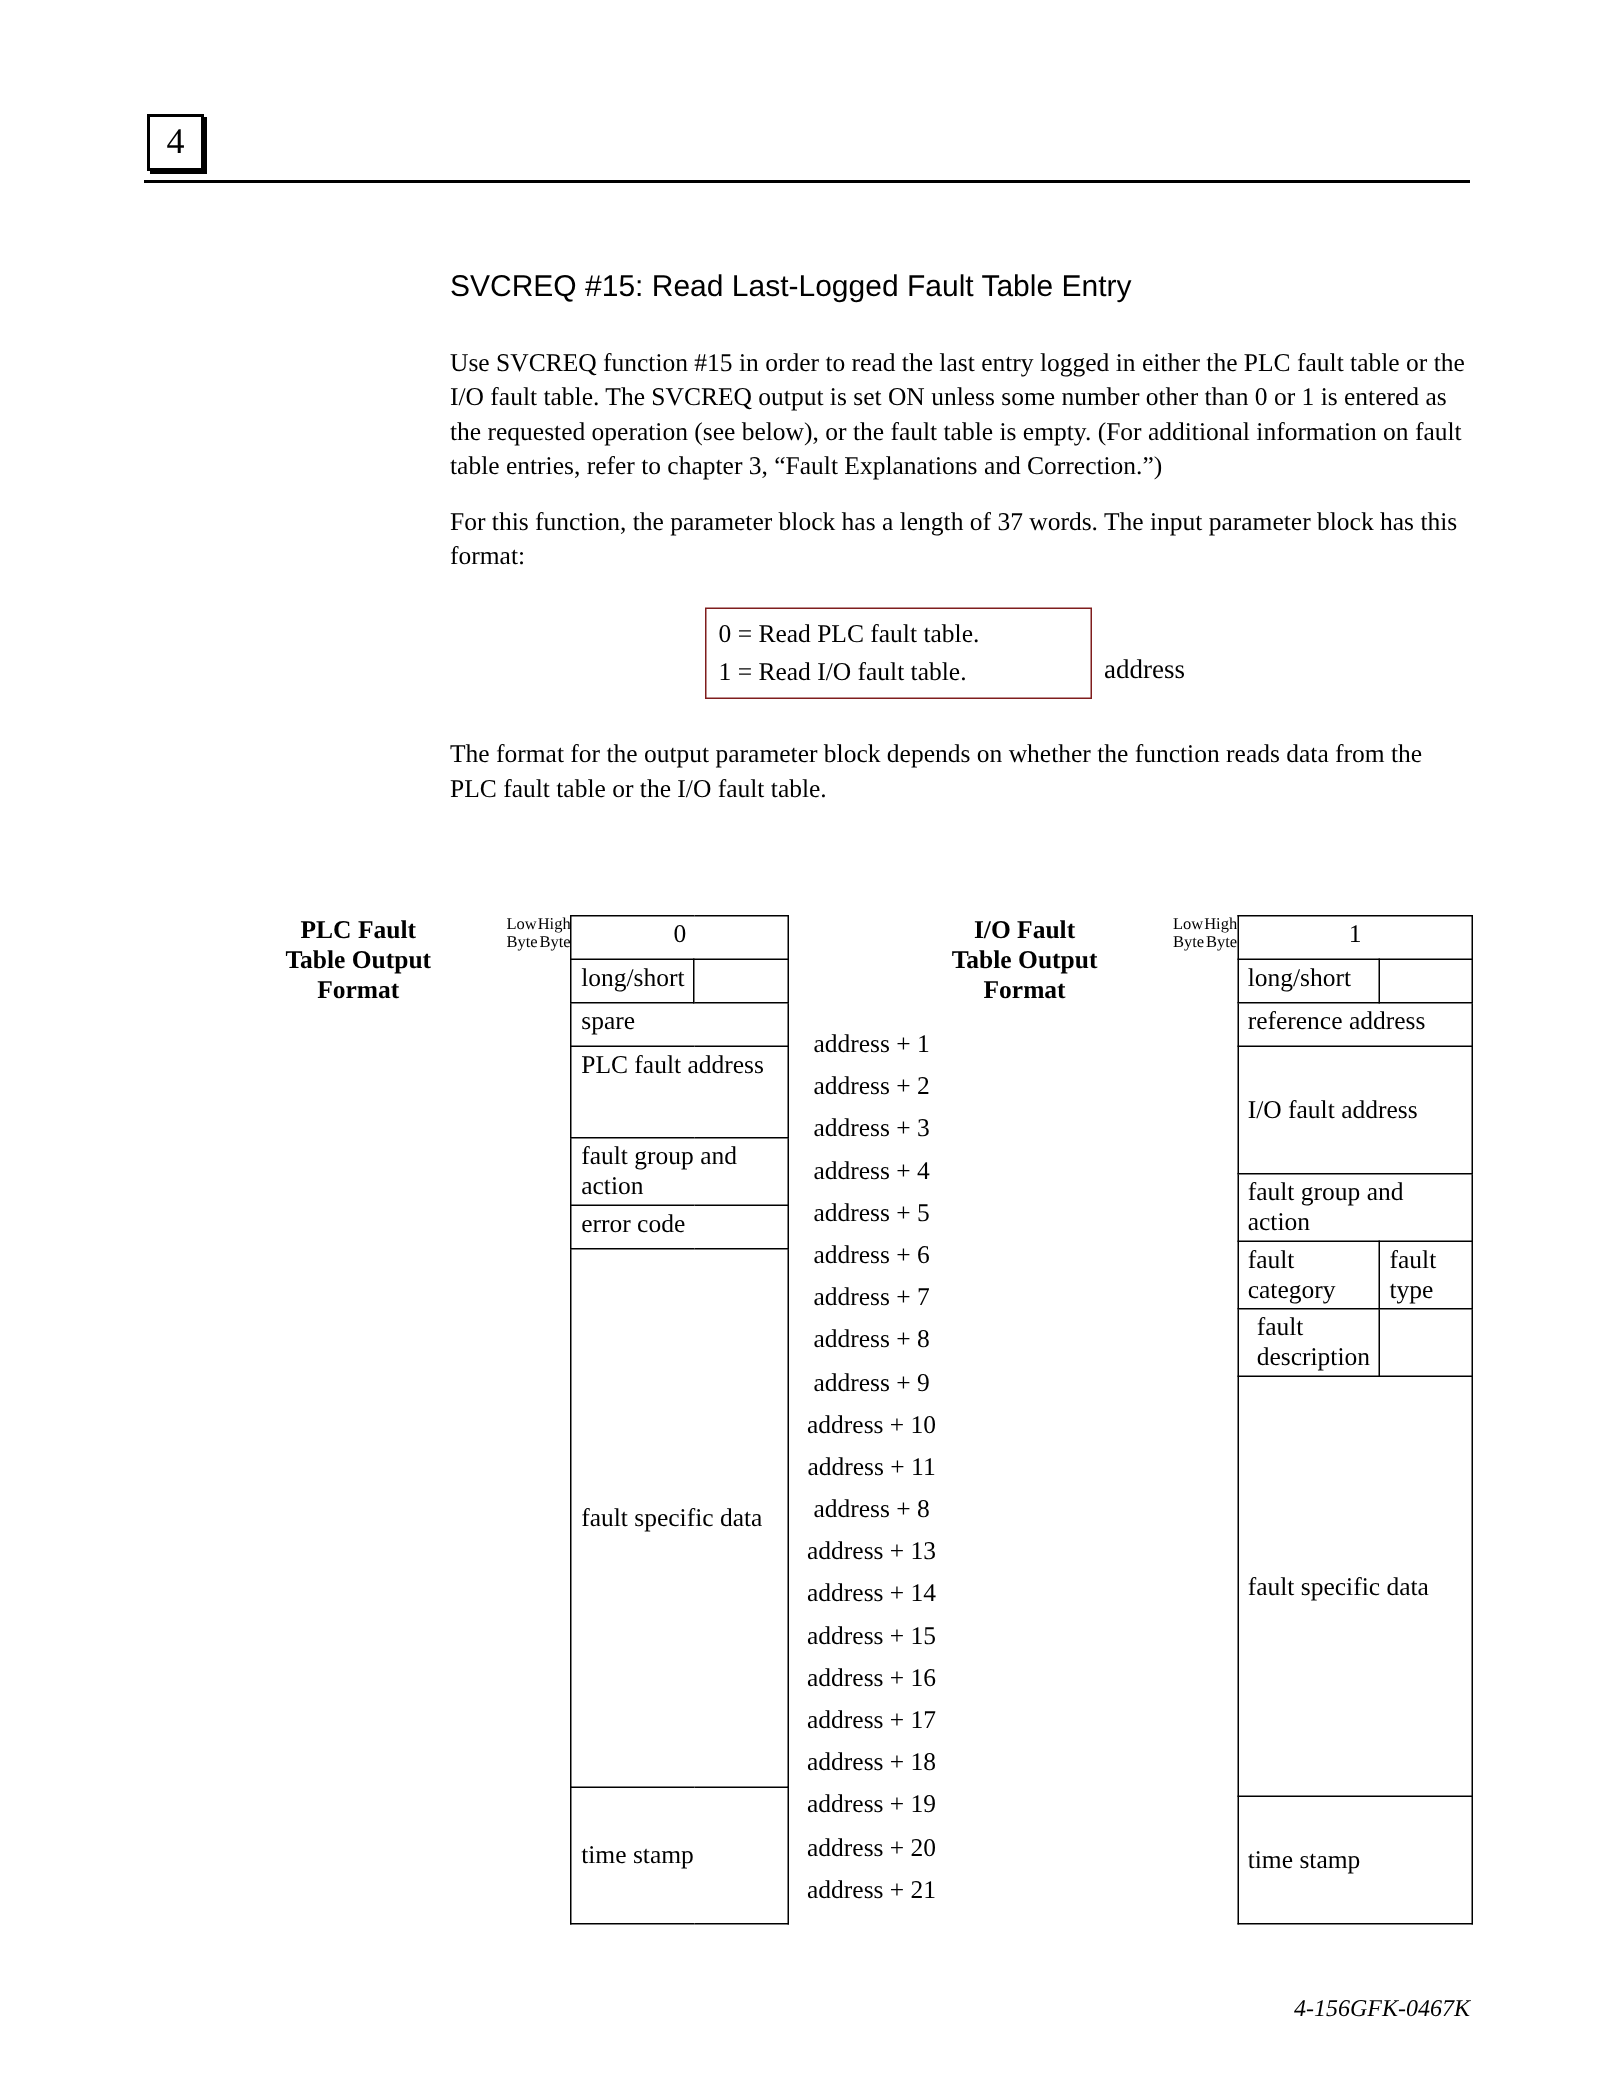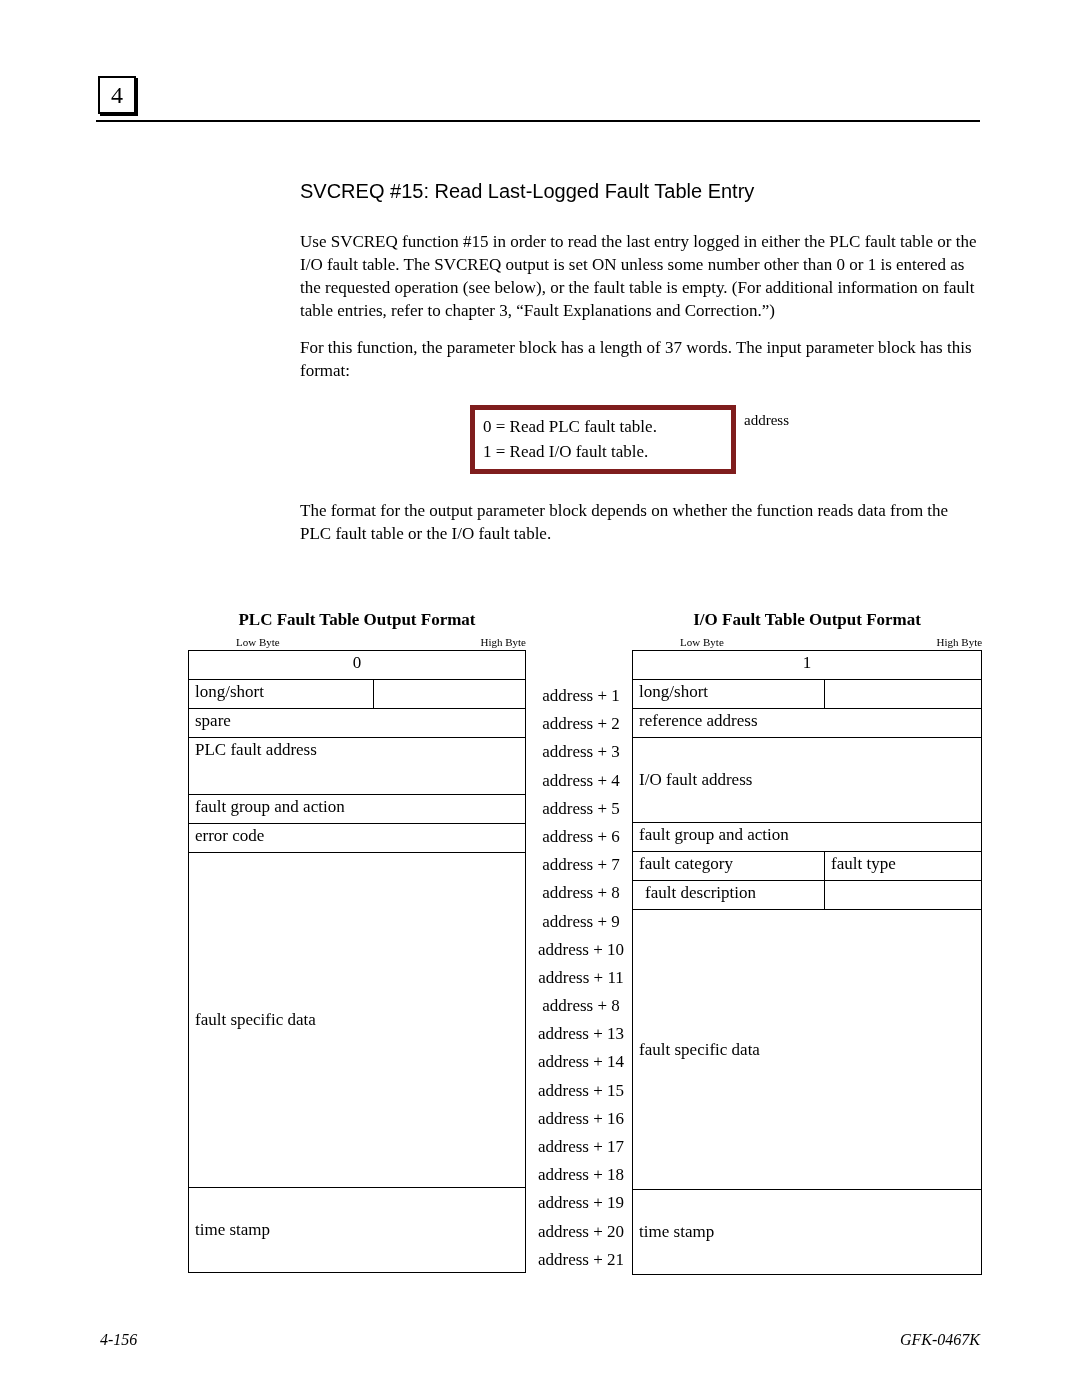--- a/index.html
+++ b/index.html
@@ -60,7 +60,7 @@
     width: 340px;
   }
   .param-cell {
-    border: 5px solid #7f1d1d;
+    border: 1px solid #7f1d1d;
     padding: 4px 8px;
     font-size: 17px;
     line-height: 1.5;

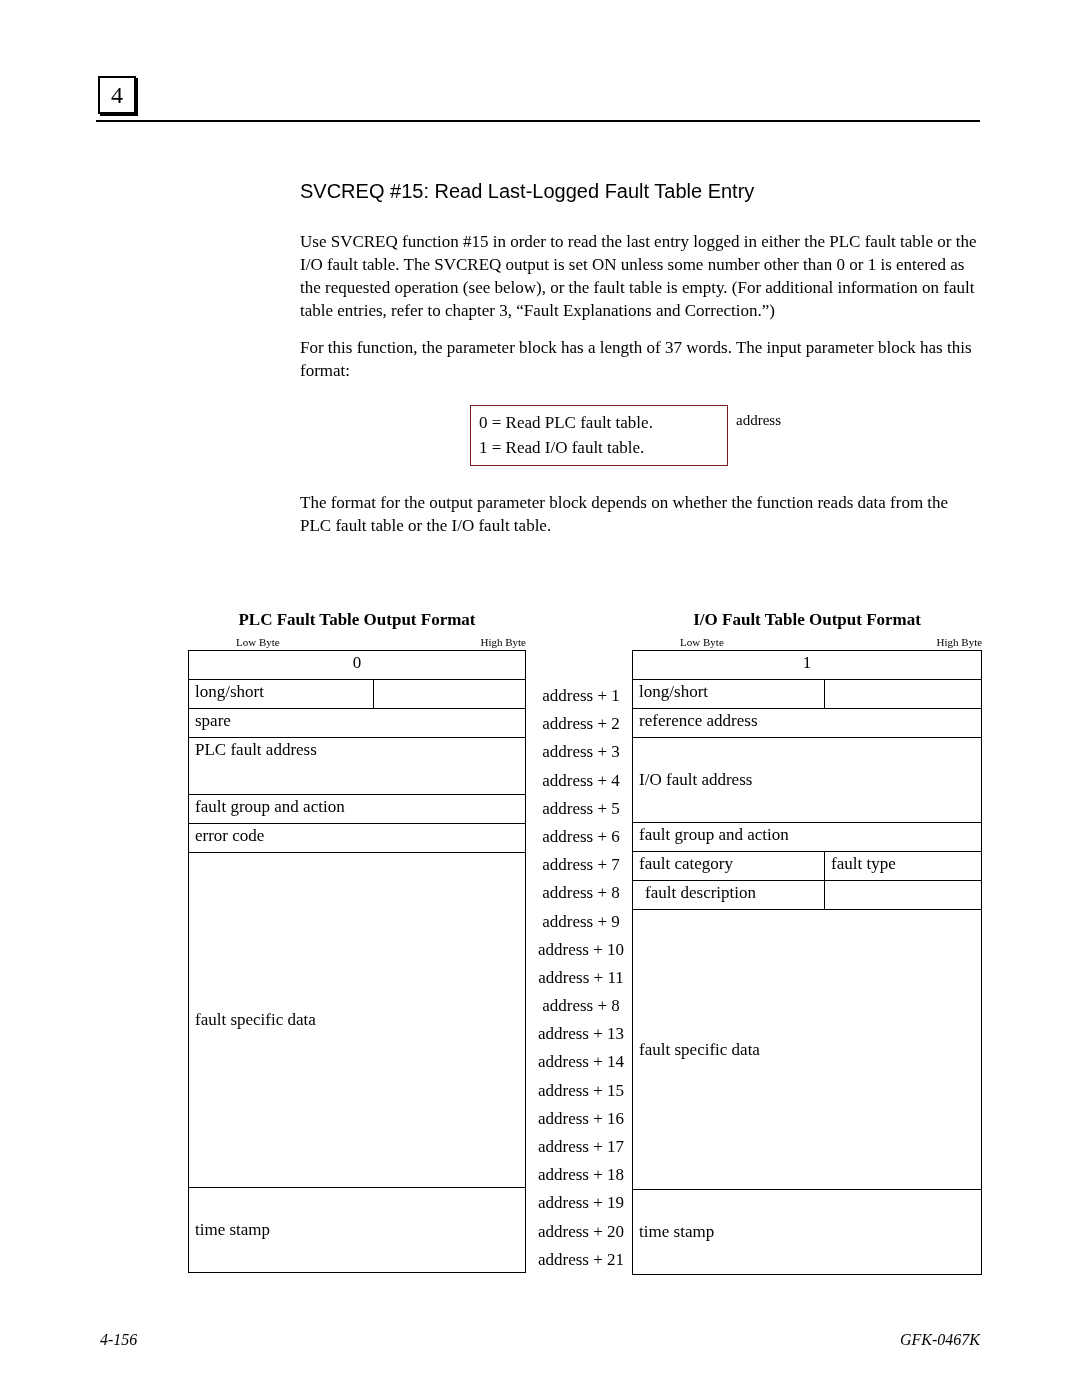--- a/index.html
+++ b/index.html
@@ -67,9 +67,10 @@
     width: 240px;
   }
   .param-label {
-    font-size: 15px;
+    font-size: 18px;
     padding: 4px 0 4px 8px;
     line-height: 1.5;
+    margin-top: 24px;
   }
   .tables-row {
     position: absolute;

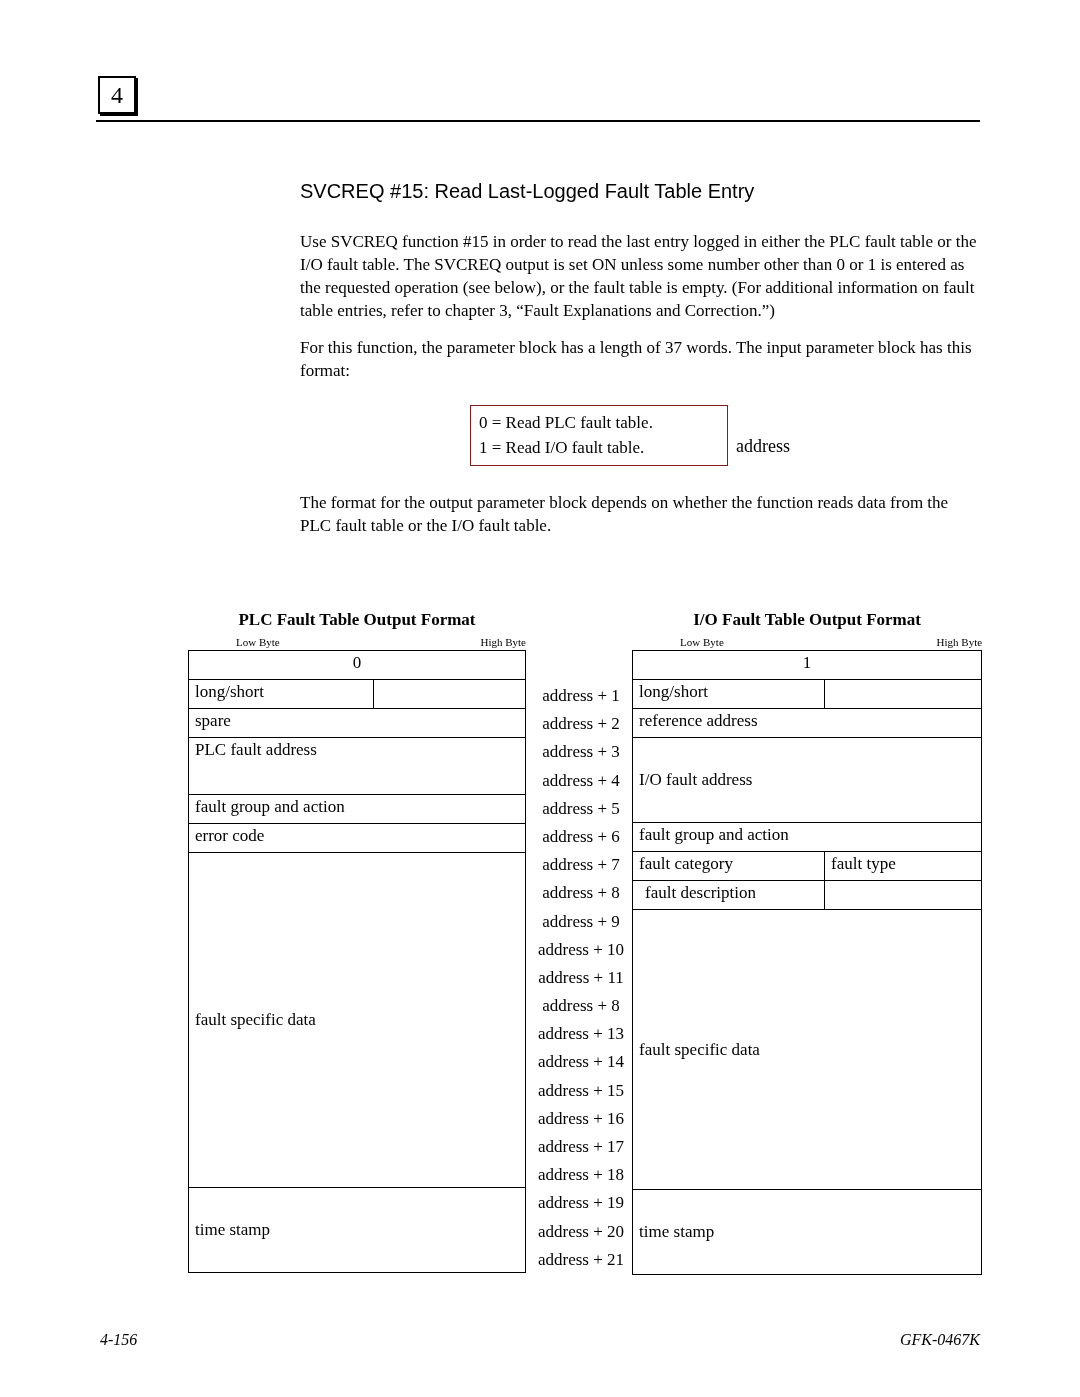--- a/index.html
+++ b/index.html
@@ -82,7 +82,6 @@
   }
   .table-col {
     display: flex;
-    flex-direction: column;
   }
   .table-title {
     font-weight: bold;

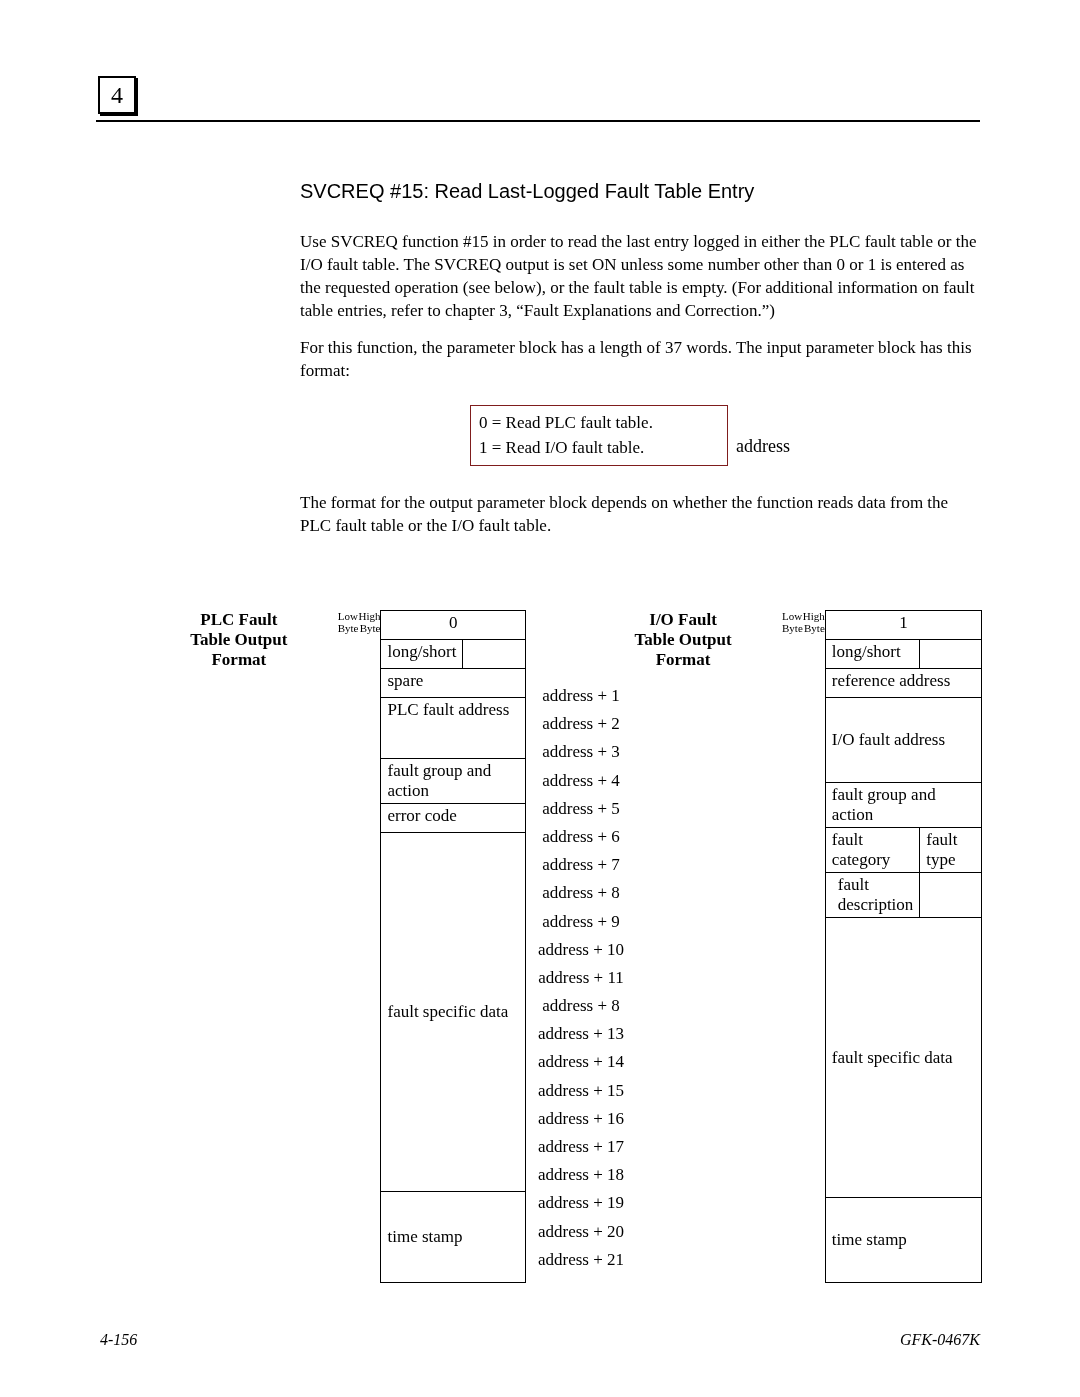--- a/index.html
+++ b/index.html
@@ -127,7 +127,7 @@
     font-size: 16px;
     font-style: italic;
     display: flex;
-    justify-content: space-between;
+    justify-content: flex-end;
   }
   .footer .center { text-align: center; flex: 1; }
   .center-text { text-align: center; }

